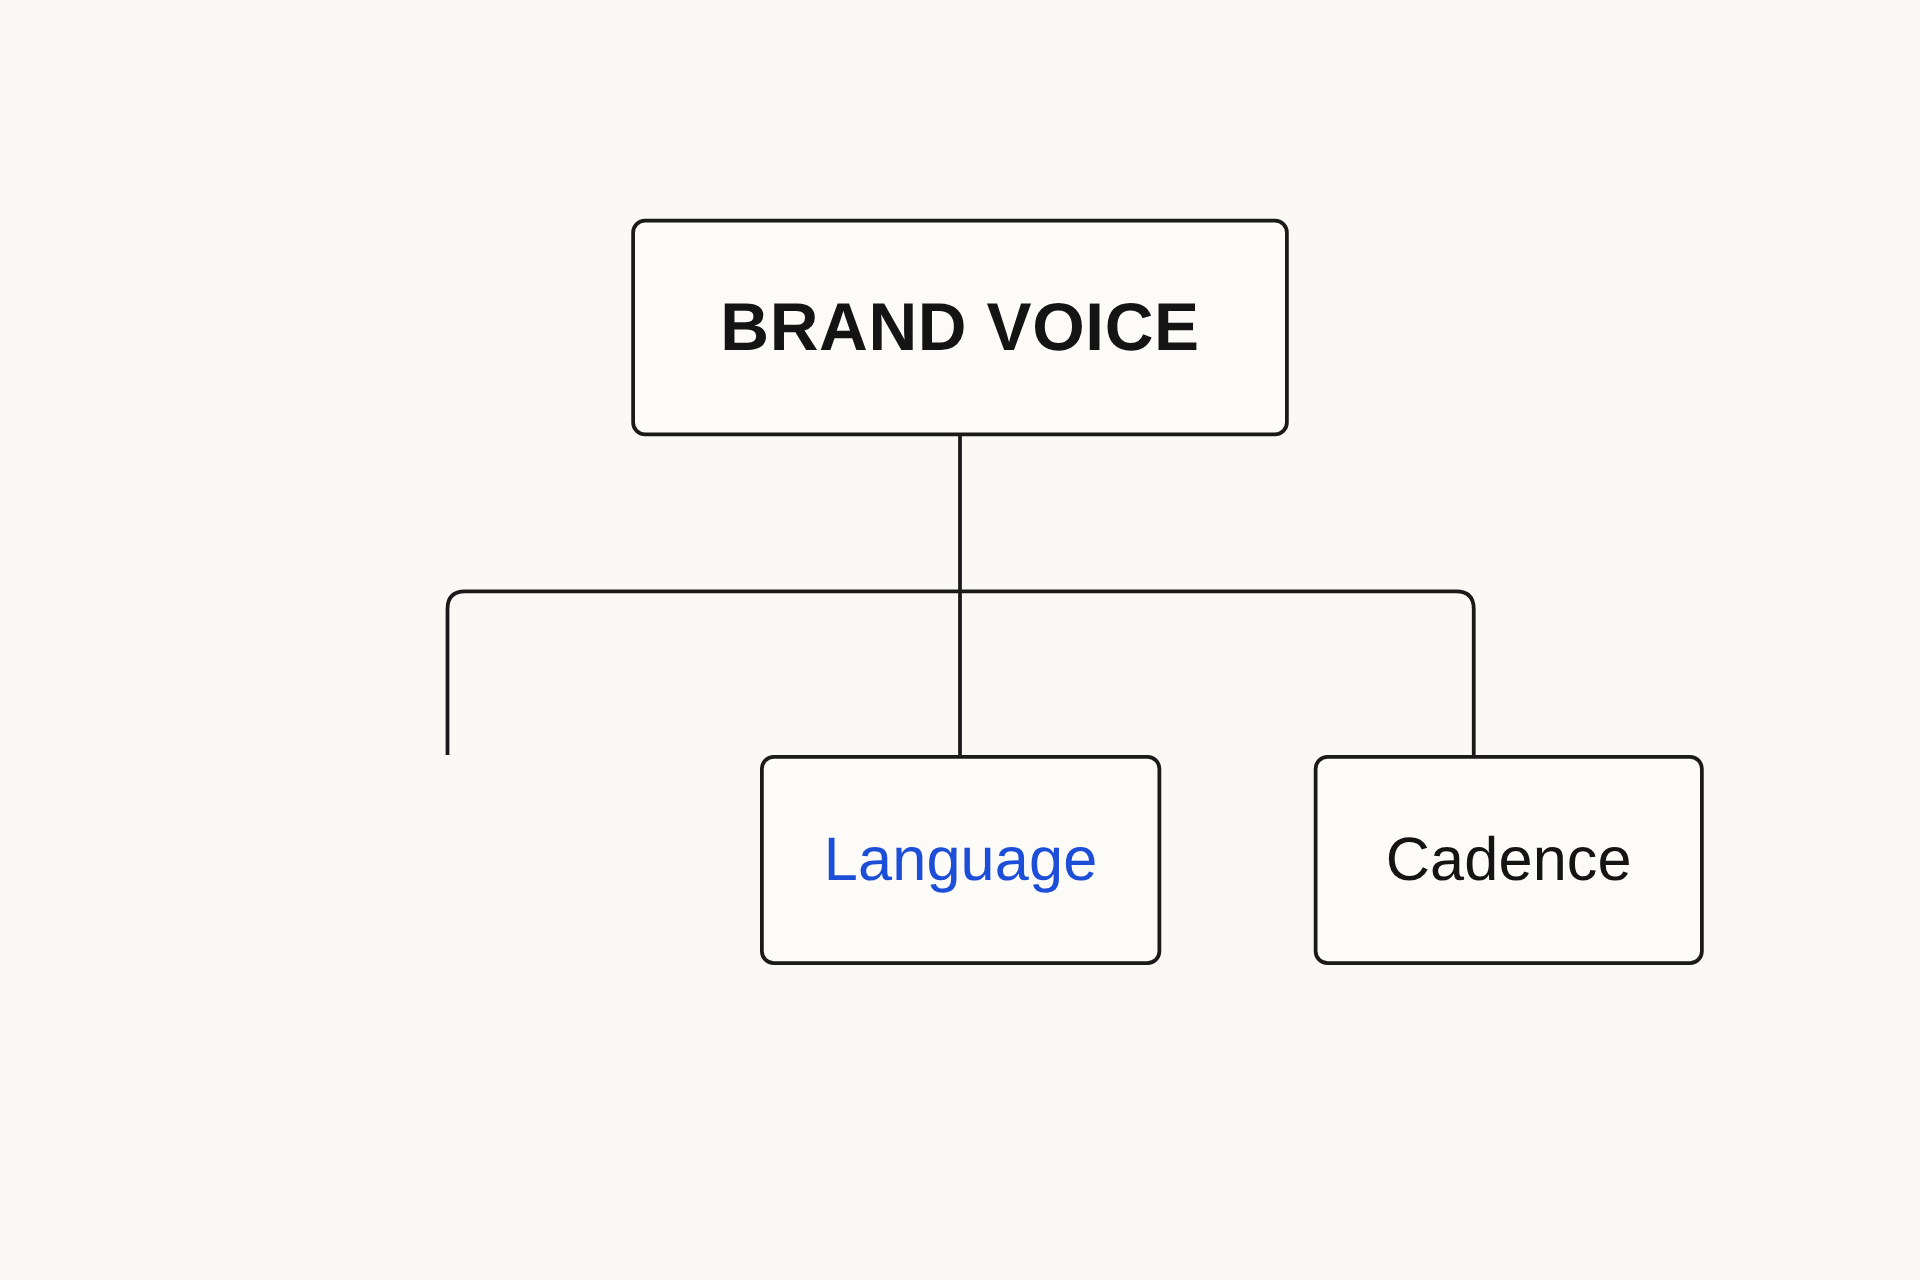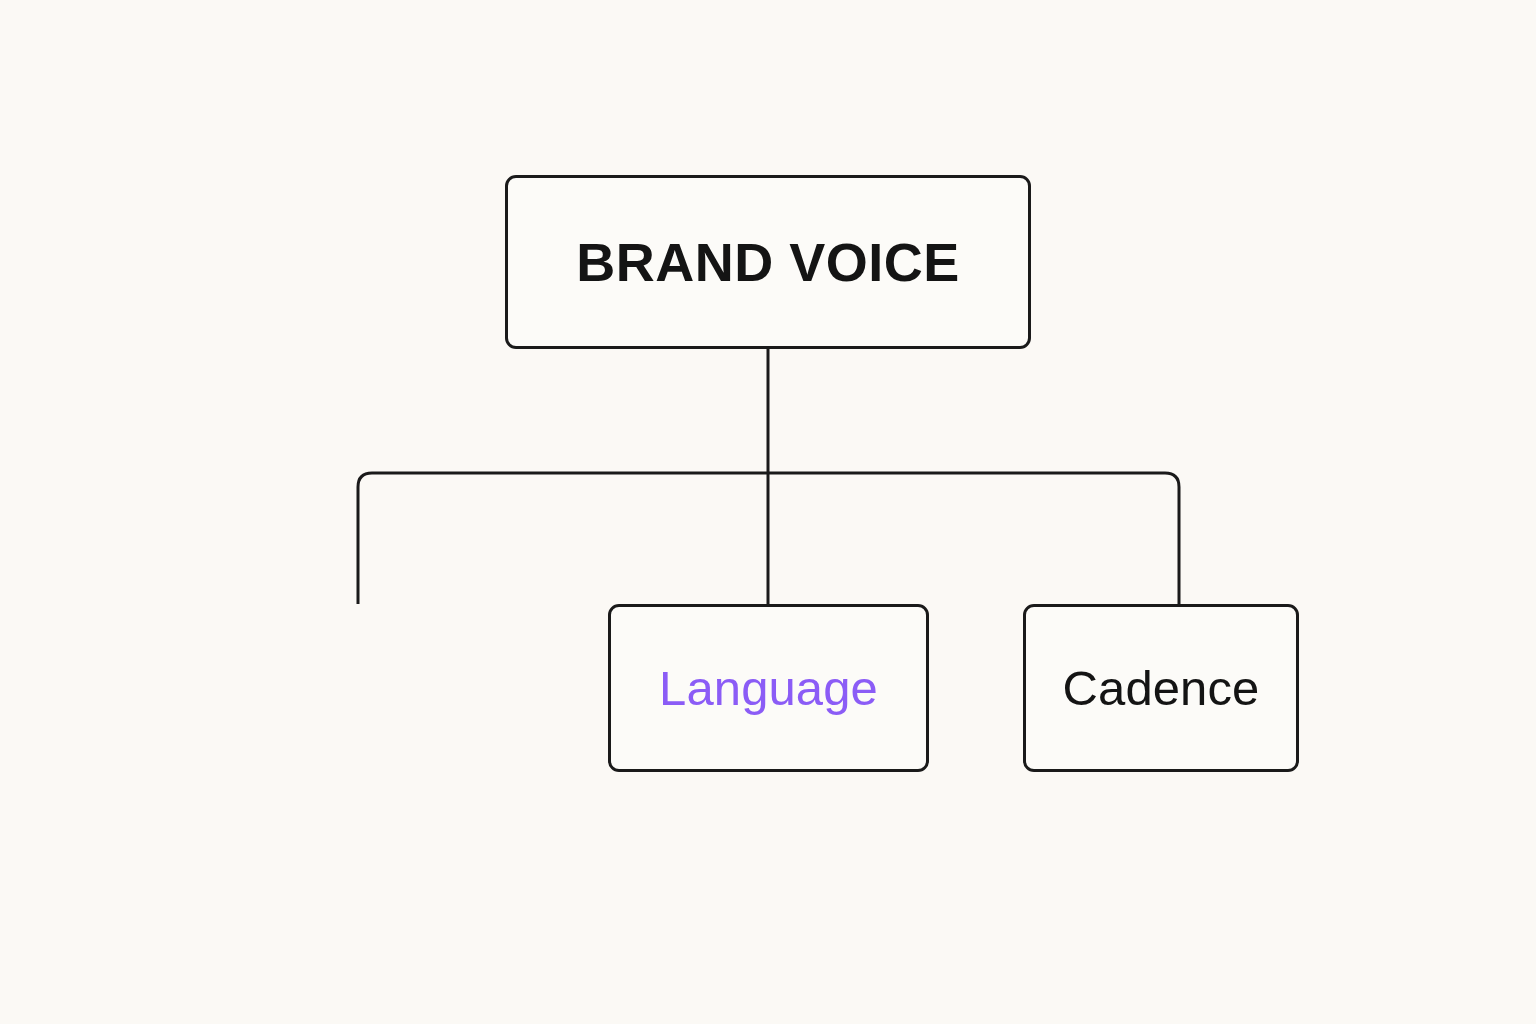--- a/index.html
+++ b/index.html
@@ -98,7 +98,7 @@
 
 
   <div class="node-box node-child" id="node-language" style="background: rgb(252, 251, 248); border: 3px solid rgb(26, 26, 26); border-radius: 11px;">
-    <span class="node-label" style="color: #8b5cf6;">Language</span>
+    <span class="node-label" style="color: #1d4ed8;">Language</span>
   </div>
 
   <div class="node-box node-child" id="node-cadence" style="background: rgb(252, 251, 248); border: 3px solid rgb(26, 26, 26); border-radius: 11px;">

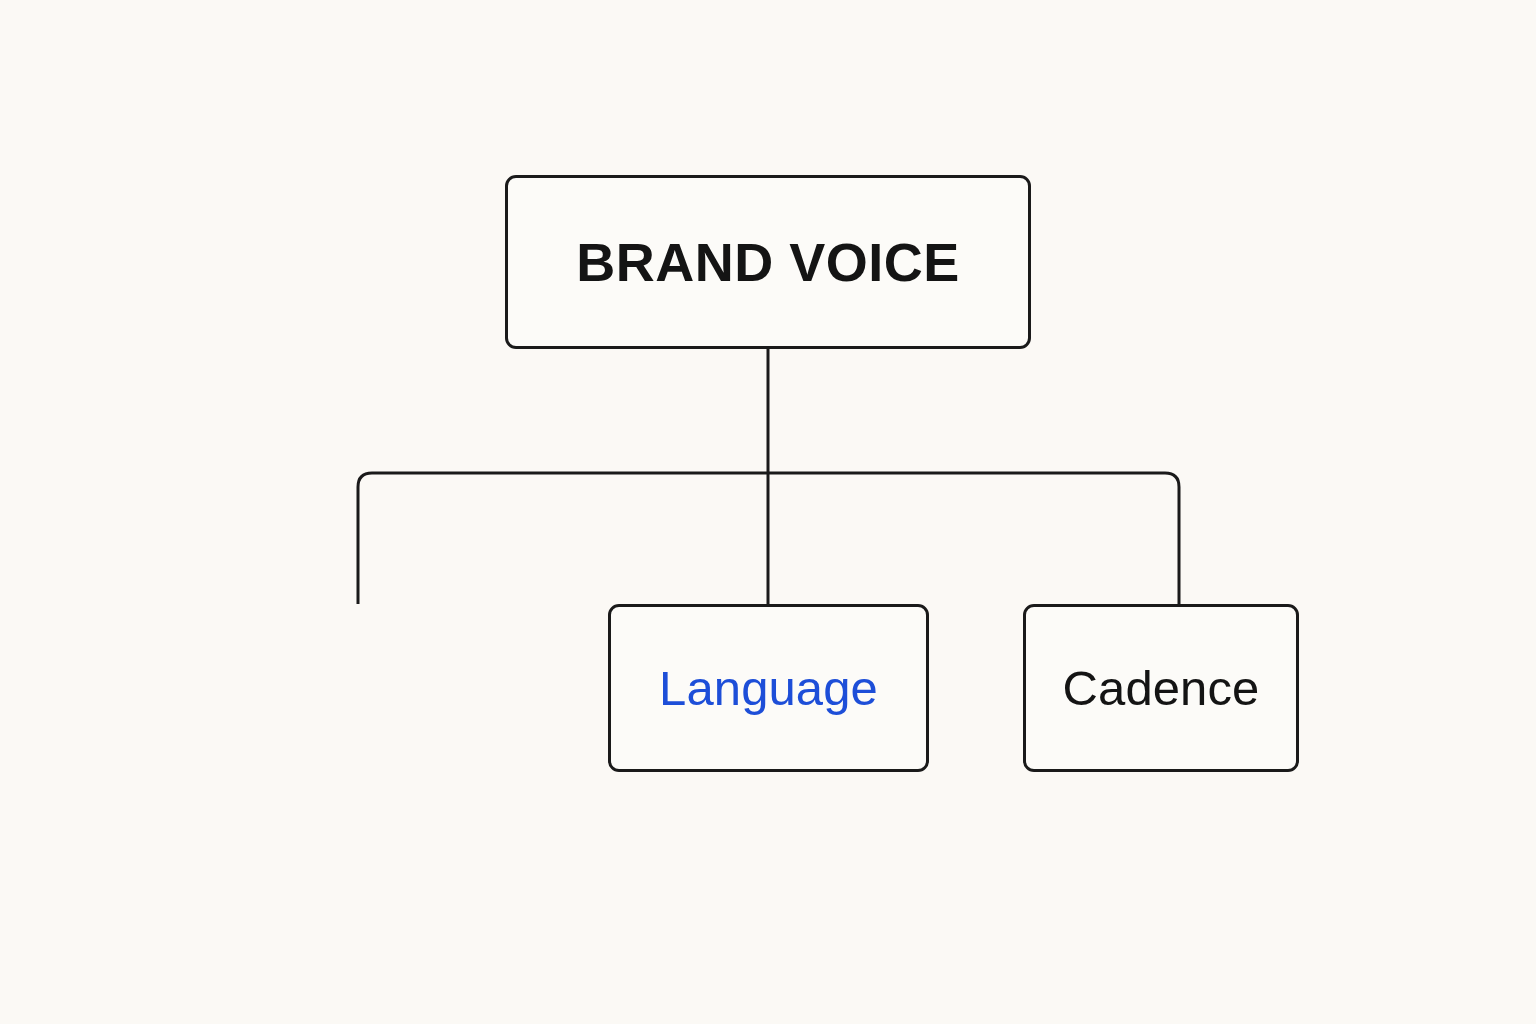--- a/index.html
+++ b/index.html
@@ -74,8 +74,8 @@
     width: 321px;
   }
   #node-cadence {
-    left: 1023px;
-    width: 276px;
+    left: 1051px;
+    width: 312px;
   }
 </style>
 </head>

